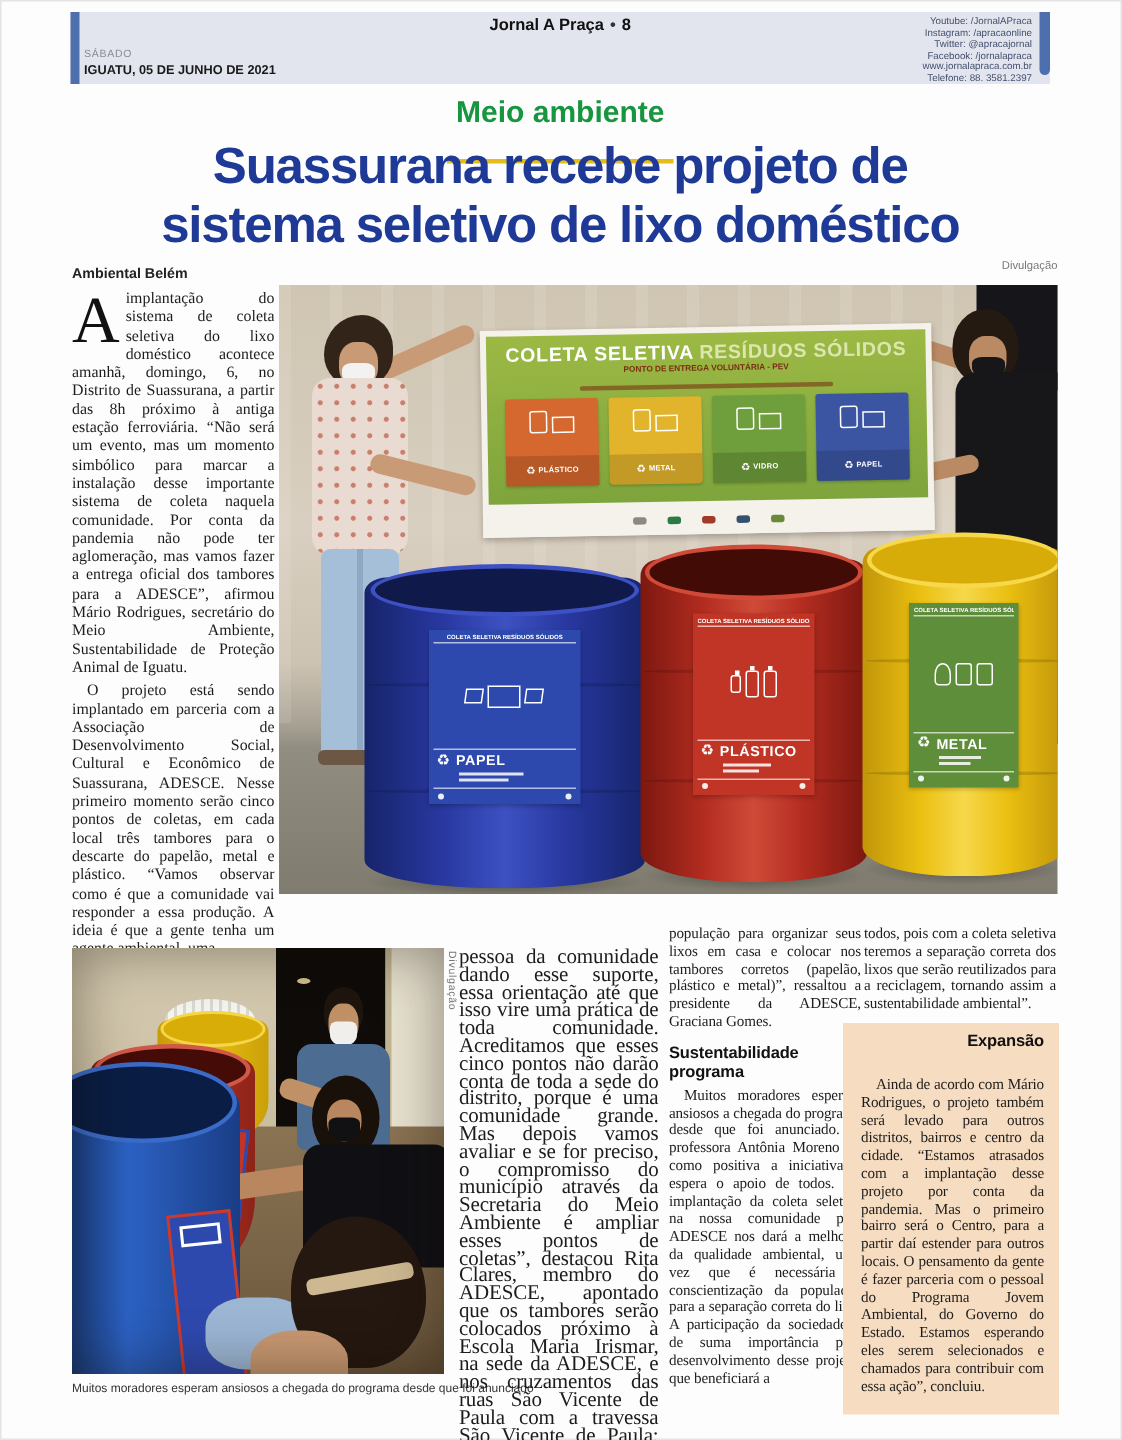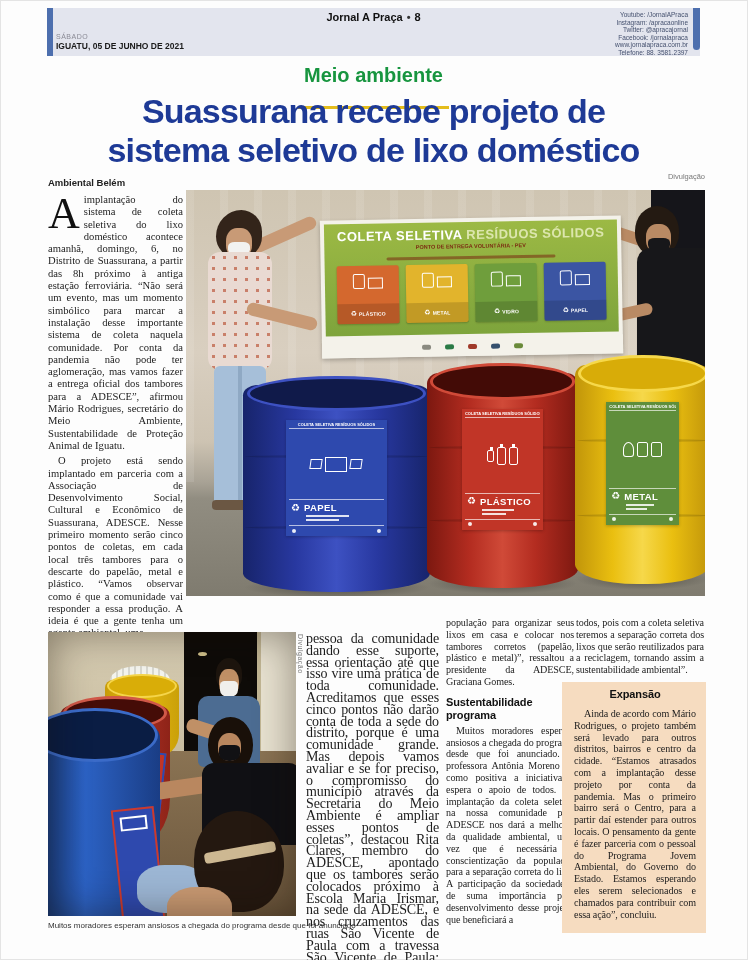--- a/index.html
+++ b/index.html
@@ -45,7 +45,7 @@
   .col4 .lead { margin:0 2px 0 14px; }
   .subhead { font:bold 11px/13px "Liberation Sans", sans-serif; color:#111; margin:8px 0 3px; text-align:left; }
   .expansao { margin-top:6px; background:#f6dcc0; padding:6px 10px 10px 12px; }
-  .expansao h3 { margin:0 0 8px; font:bold 11px "Liberation Sans", sans-serif; color:#111; text-align:center; }
+  .expansao h3 { margin:0 0 18px; font:bold 11px "Liberation Sans", sans-serif; color:#111; text-align:right; }
 
   
   .caption-main { position:absolute; left:186px; top:600px; width:520px;

